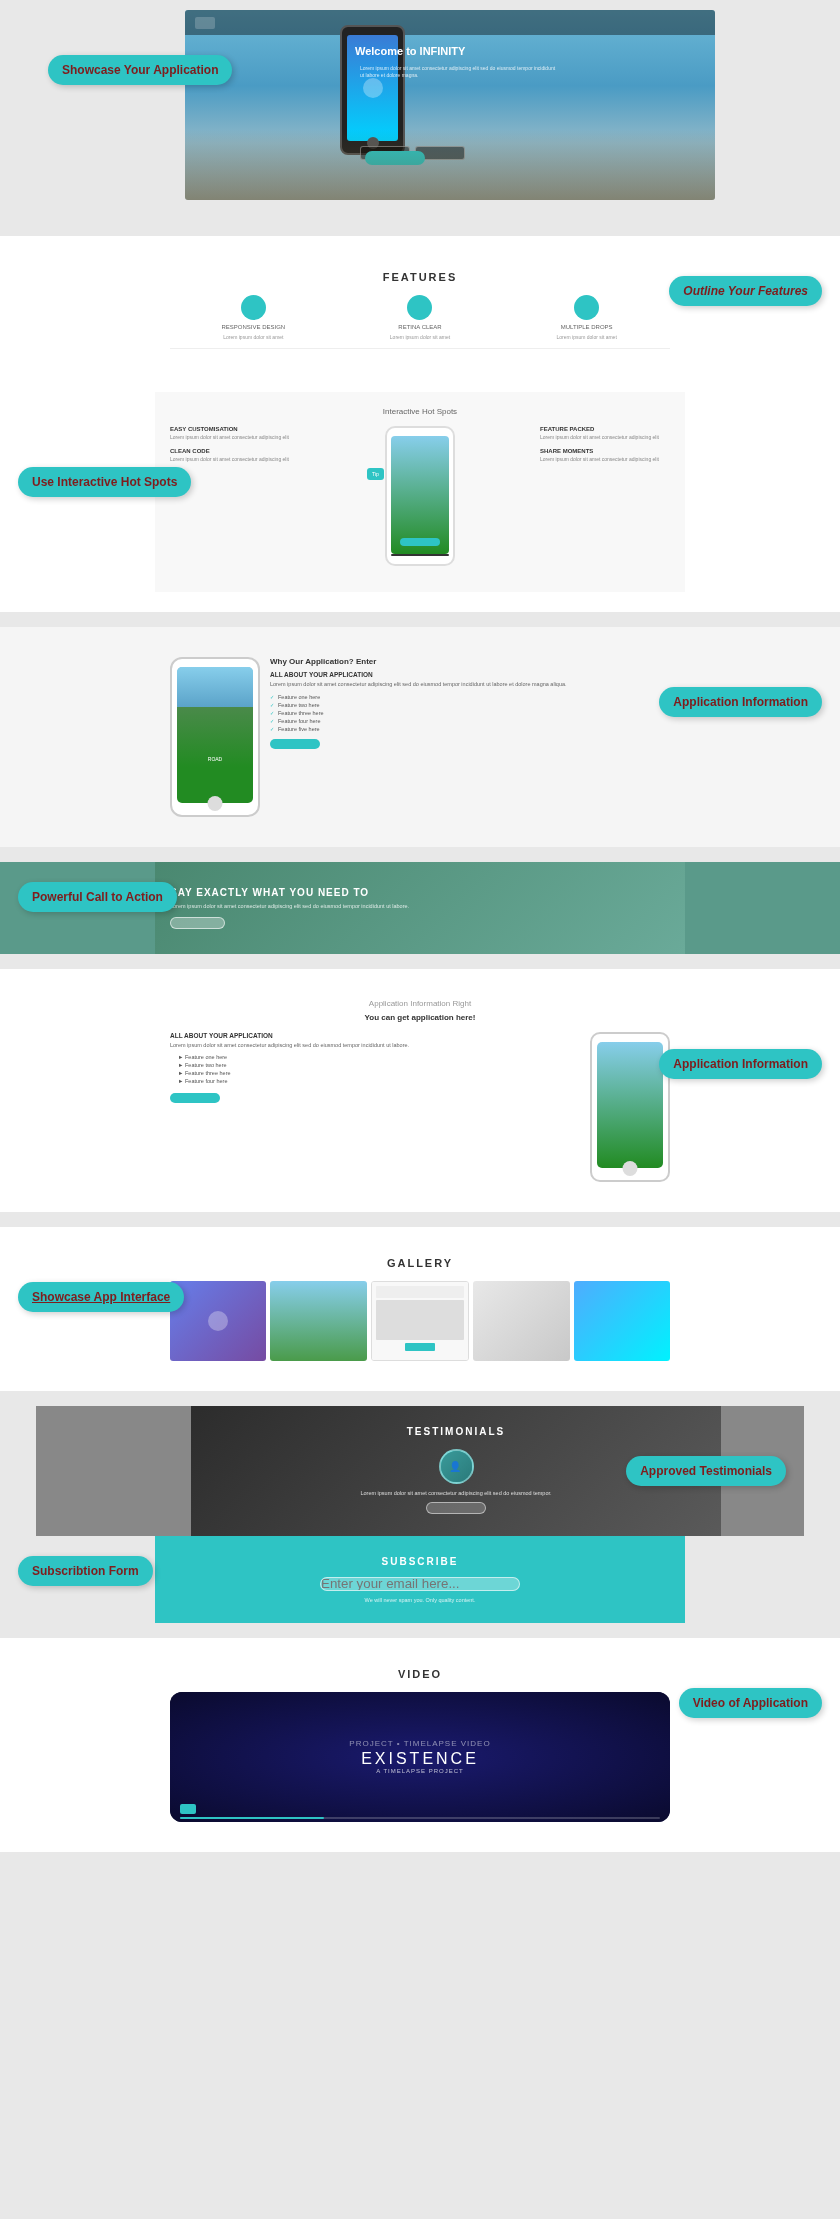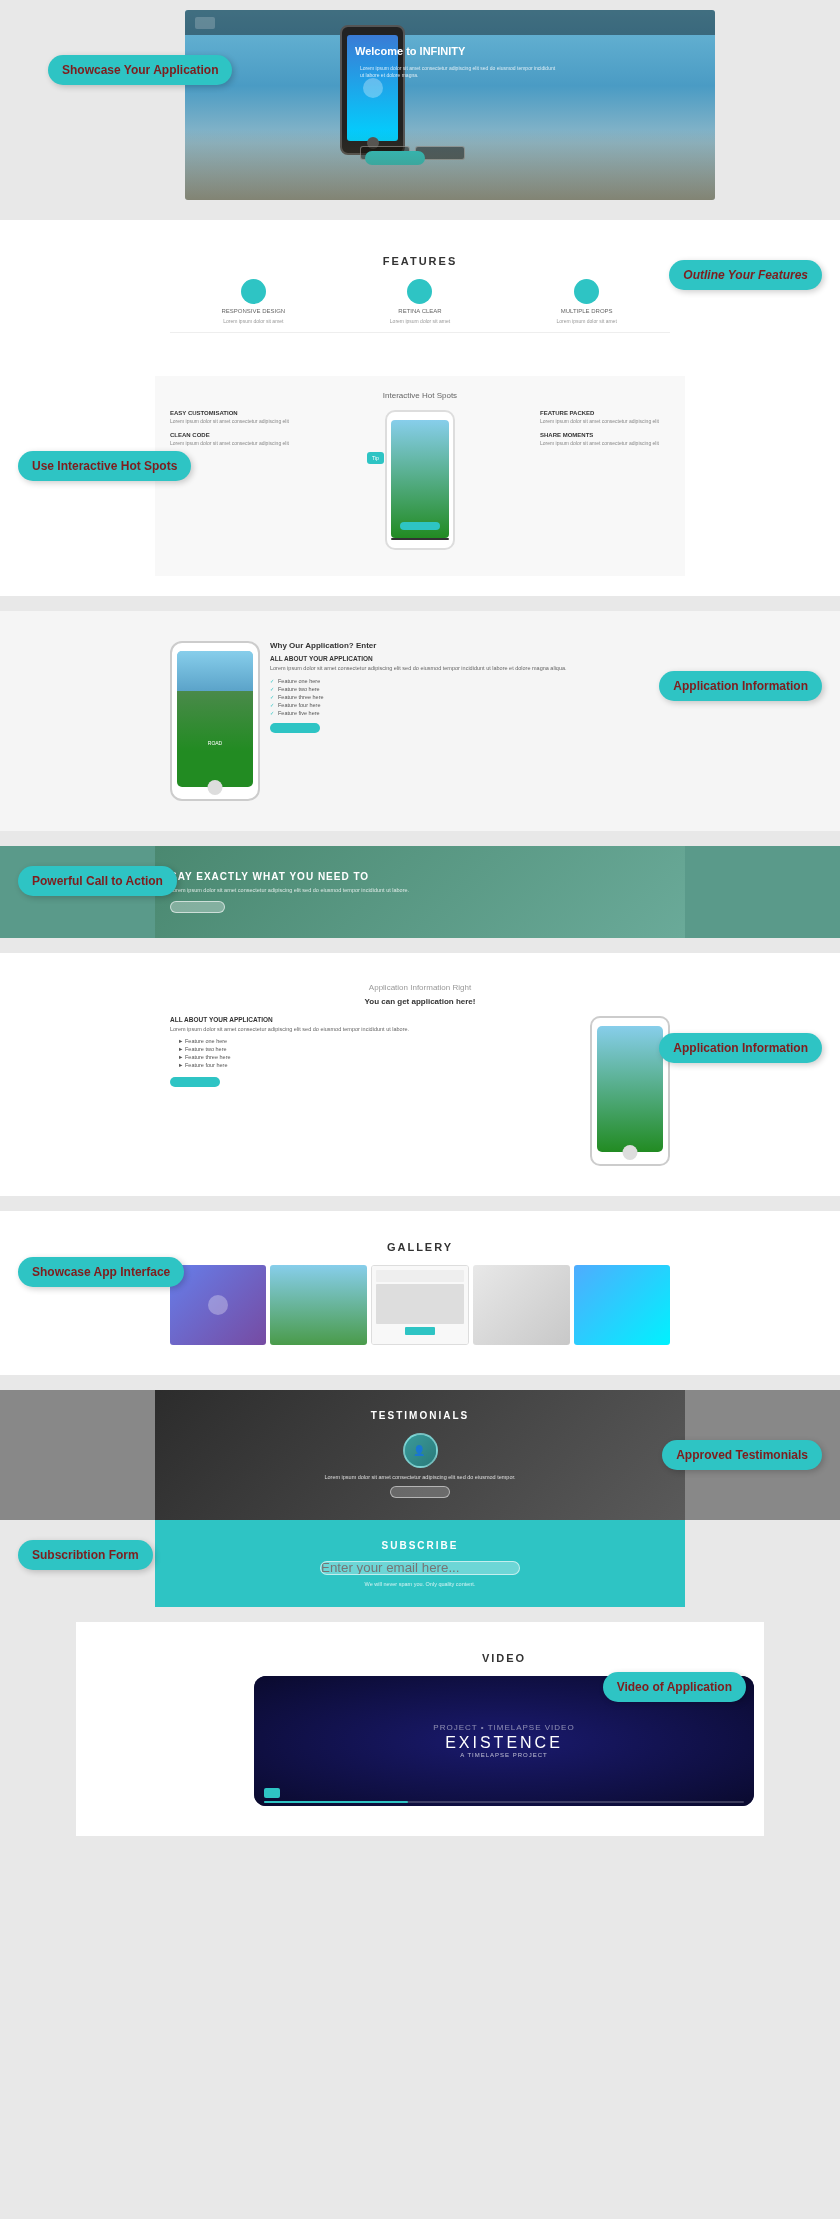--- a/index.html
+++ b/index.html
@@ -40,7 +40,7 @@
       position: relative;
       width: 780px;
       height: 220px;
-      margin-bottom: 0;
+      margin-bottom: 16px;
     }
 
     .hero-inner {

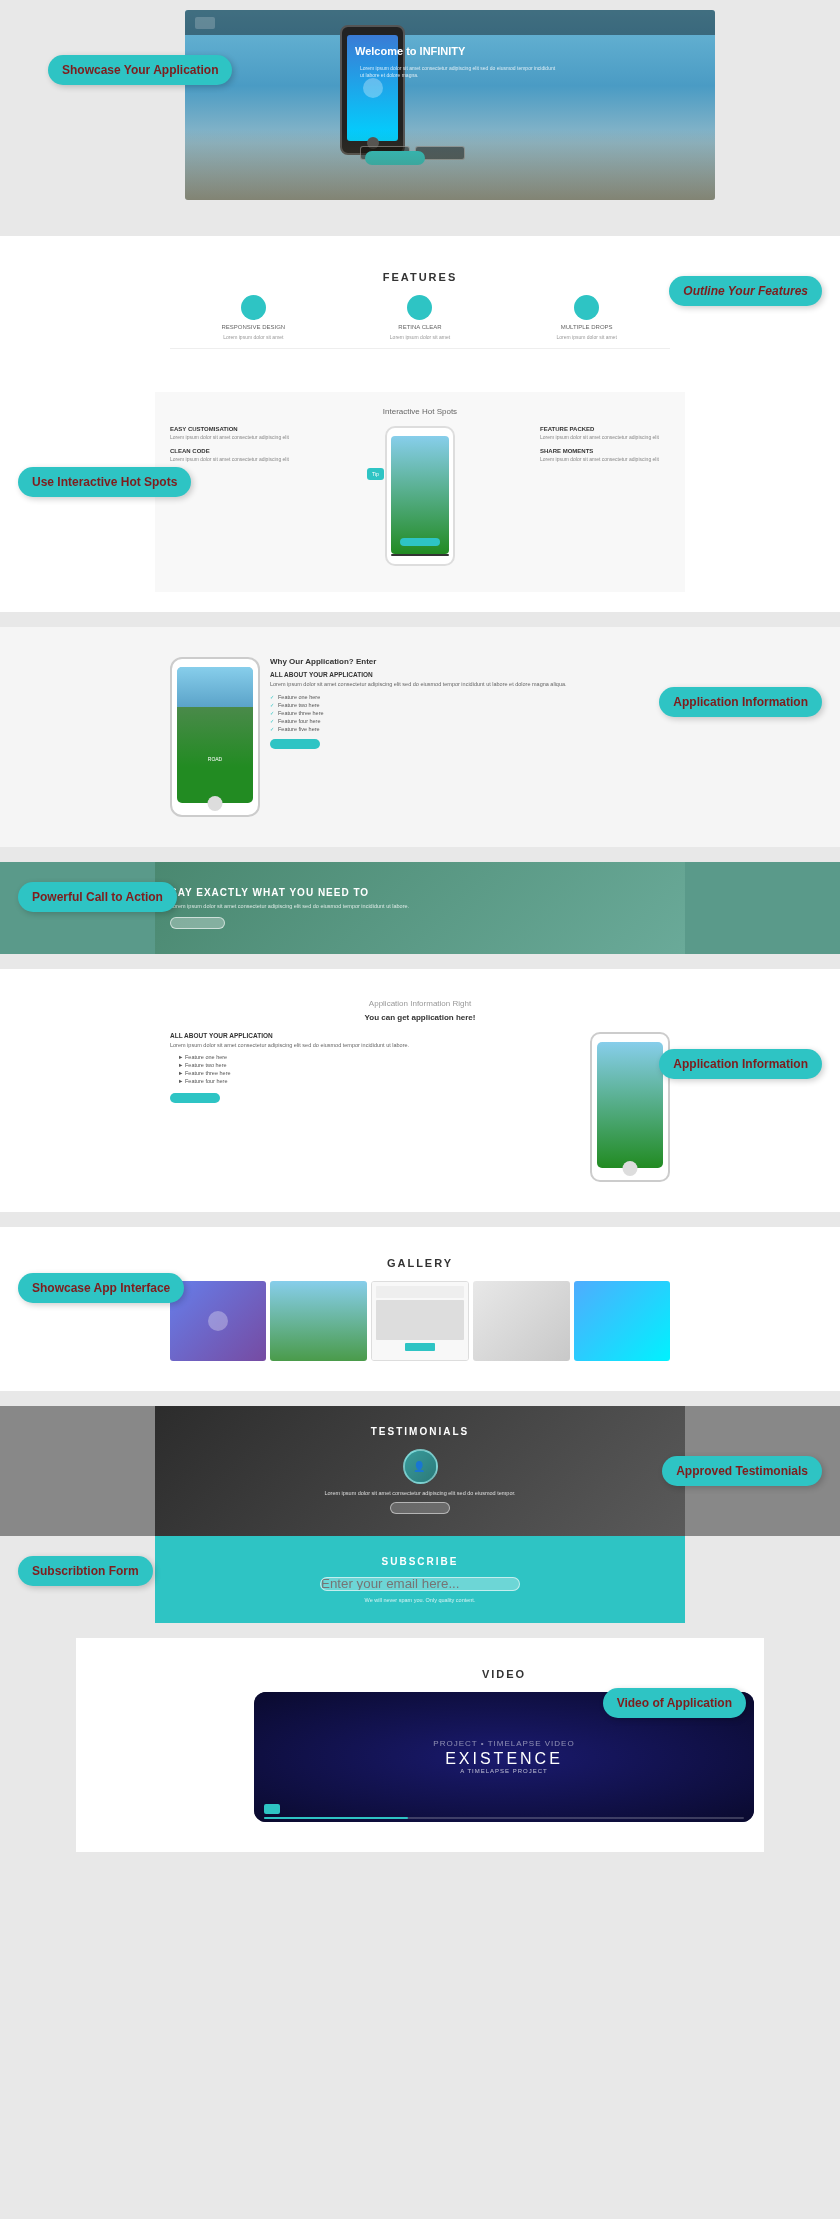--- a/index.html
+++ b/index.html
@@ -927,7 +927,7 @@
       </div>
     </div>
 
-    <div class="label-bubble" style="left: 18px; top: 46px;">Showcase App Interface</div>
+    <div class="label-bubble" style="left: 18px; top: 55px; text-decoration: underline;">Showcase App Interface</div>
   </div>
 
   <div class="section-gap"></div>

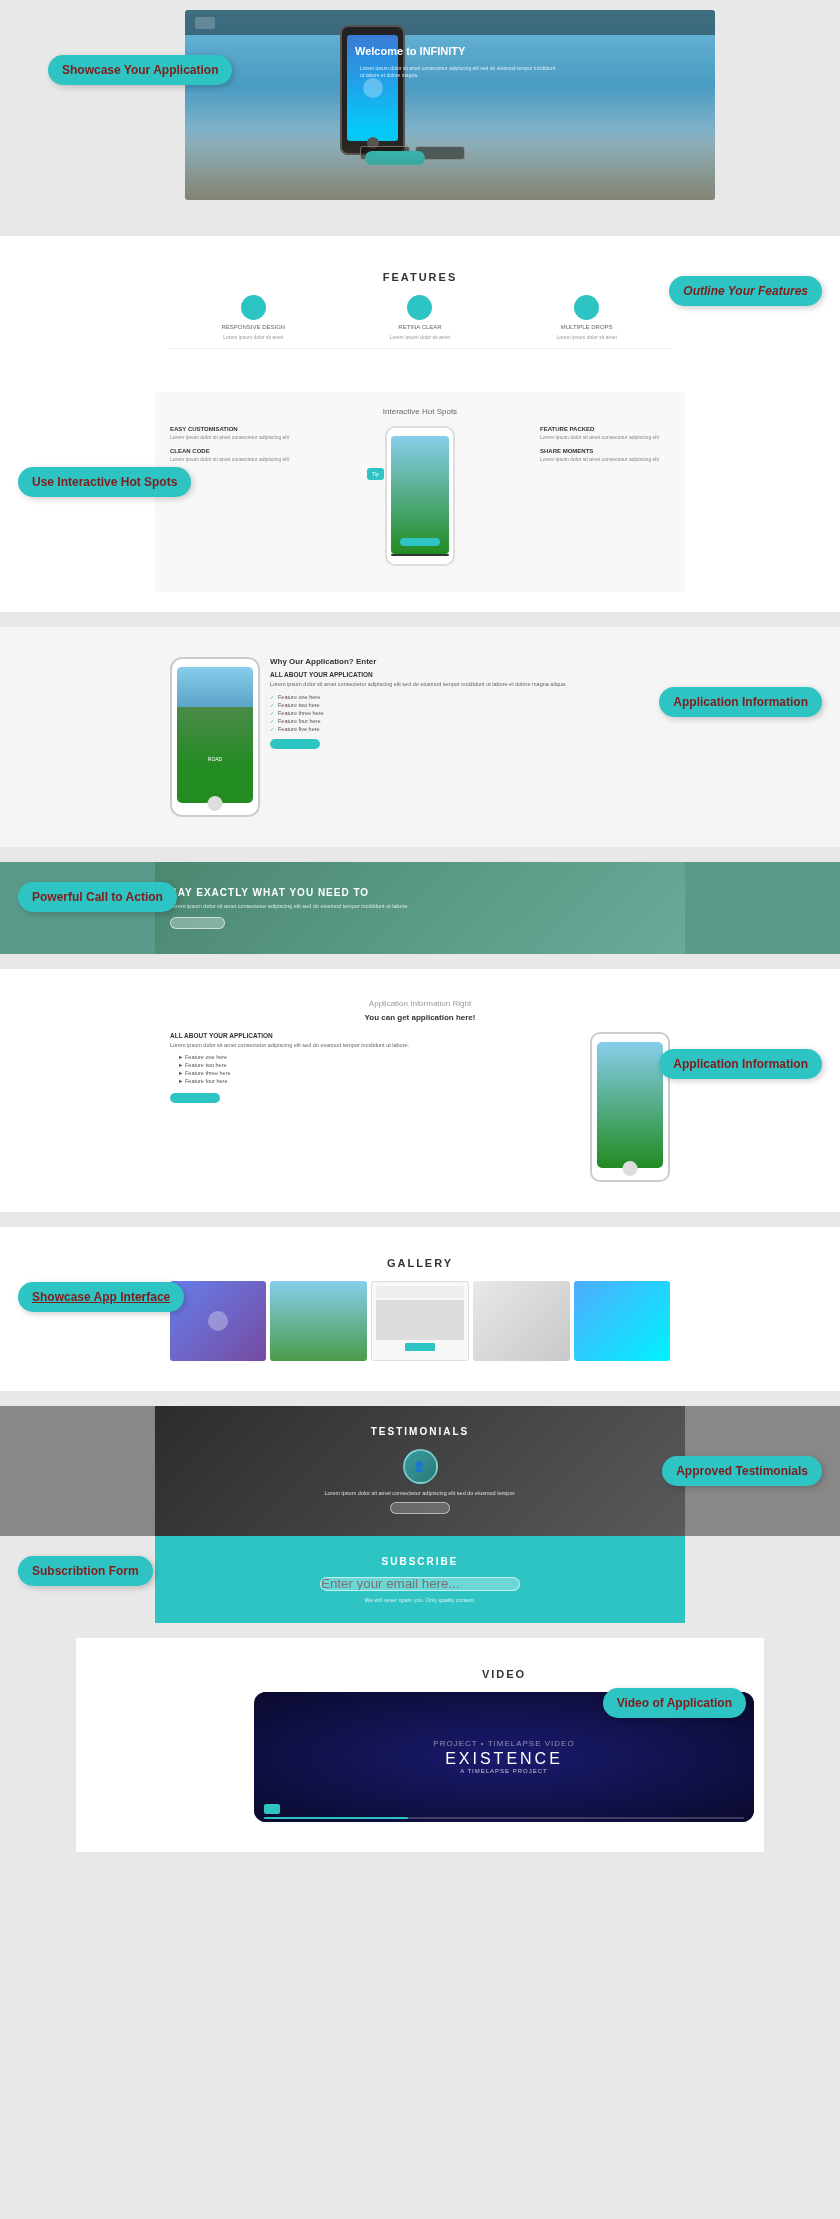--- a/index.html
+++ b/index.html
@@ -487,7 +487,7 @@
     
     .testimonials-section {
       position: relative;
-      width: 840px;
+      width: 768px;
       background: #888;
     }
 

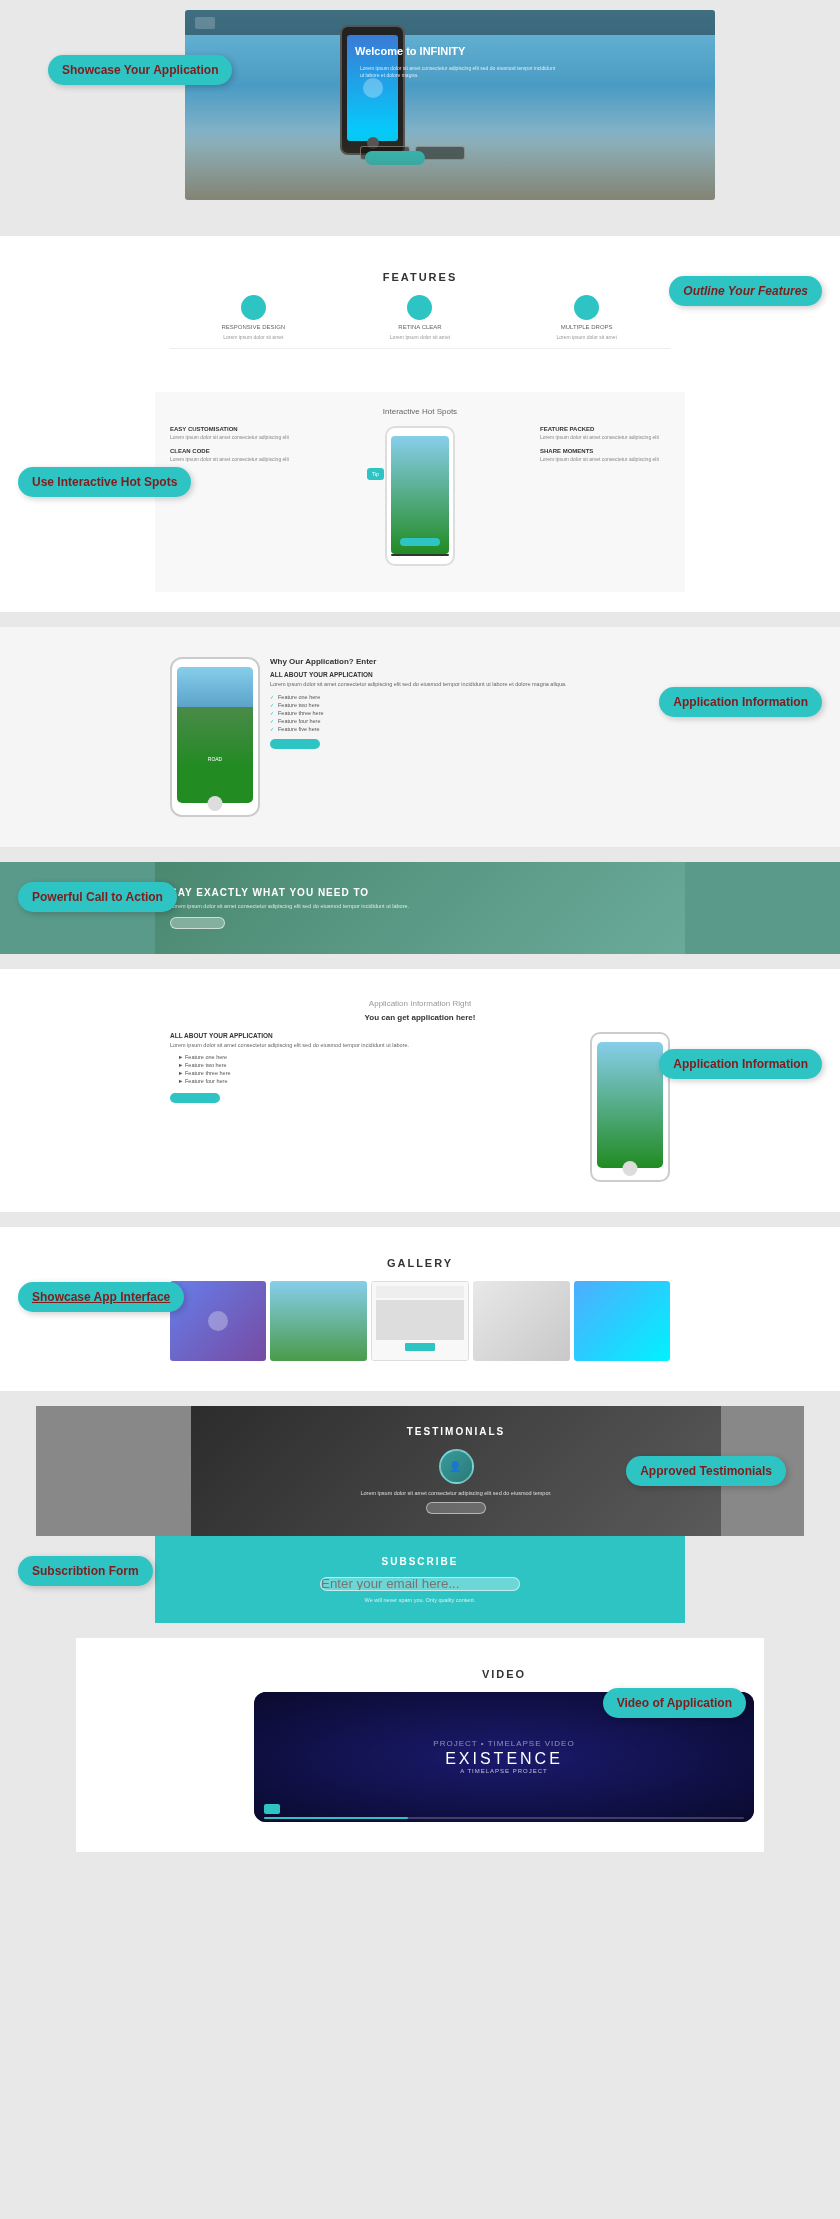--- a/index.html
+++ b/index.html
@@ -573,9 +573,9 @@
     
     .video-section {
       position: relative;
-      width: 688px;
+      width: 840px;
       background: #fff;
-      padding: 15px 8px;
+      padding: 15px 0;
     }
 
     .video-inner {

